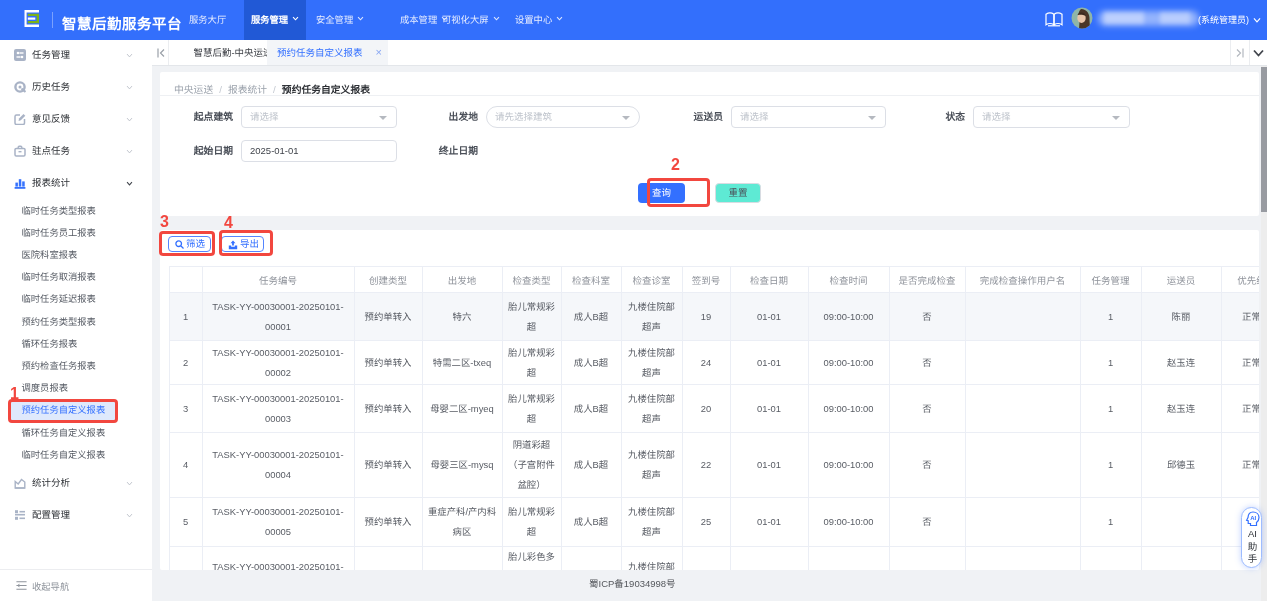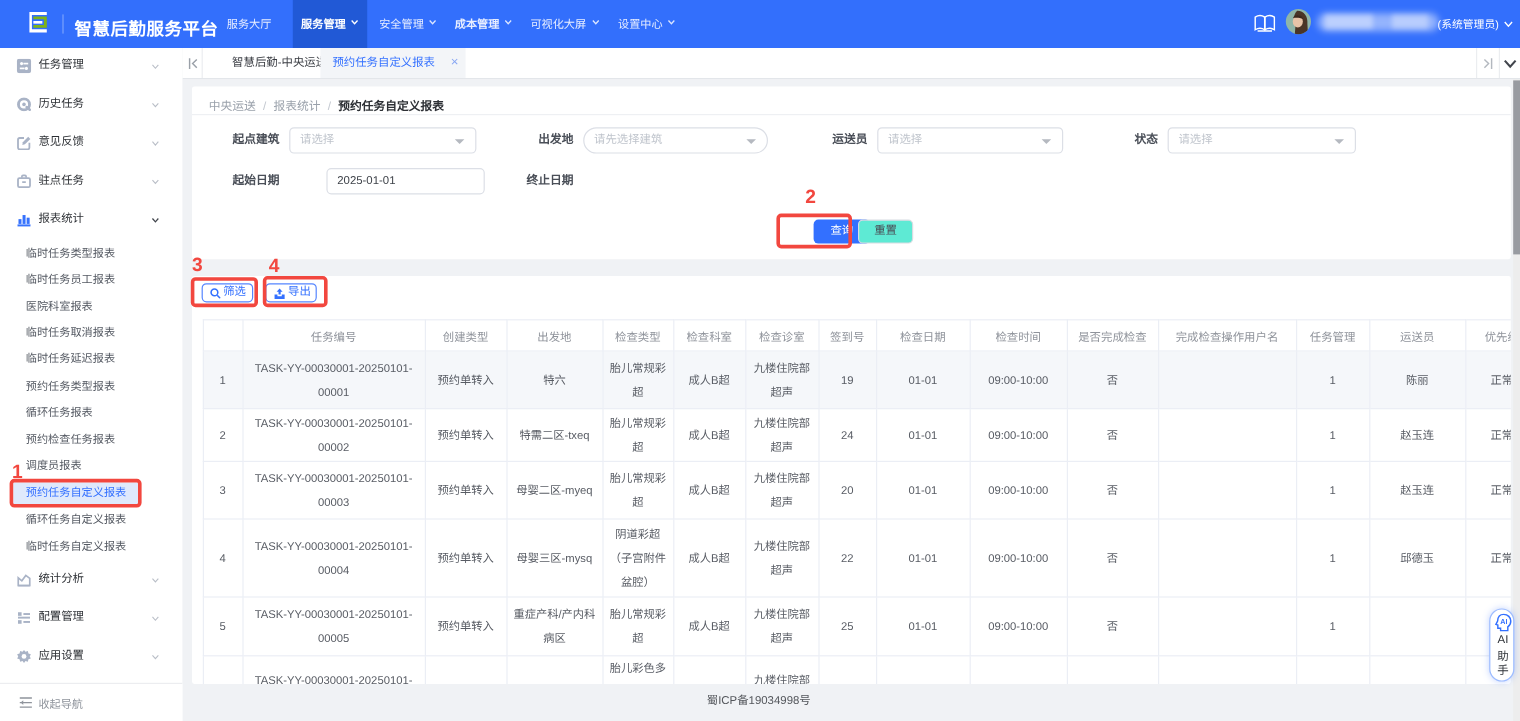--- a/index.html
+++ b/index.html
@@ -94,7 +94,7 @@
   <div class="navitem" style="left:316px;">安全管理<svg class="hchev" viewBox="0 0 10 10">
         <path d="M1.5 3 L5 6.8 L8.5 3" stroke="#dbe5ff" stroke-width="1.6" fill="none"></path>
       </svg></div>
-  <div class="navitem" style="left:379px;font-weight:bold;">成本管理<svg class="hchev" viewBox="0 0 10 10">
+  <div class="navitem" style="left:400px;">成本管理<svg class="hchev" viewBox="0 0 10 10">
         <path d="M1.5 3 L5 6.8 L8.5 3" stroke="#dbe5ff" stroke-width="1.6" fill="none"></path>
       </svg></div>
   <div class="navitem" style="left:442px;">可视化大屏<svg class="hchev" viewBox="0 0 10 10">

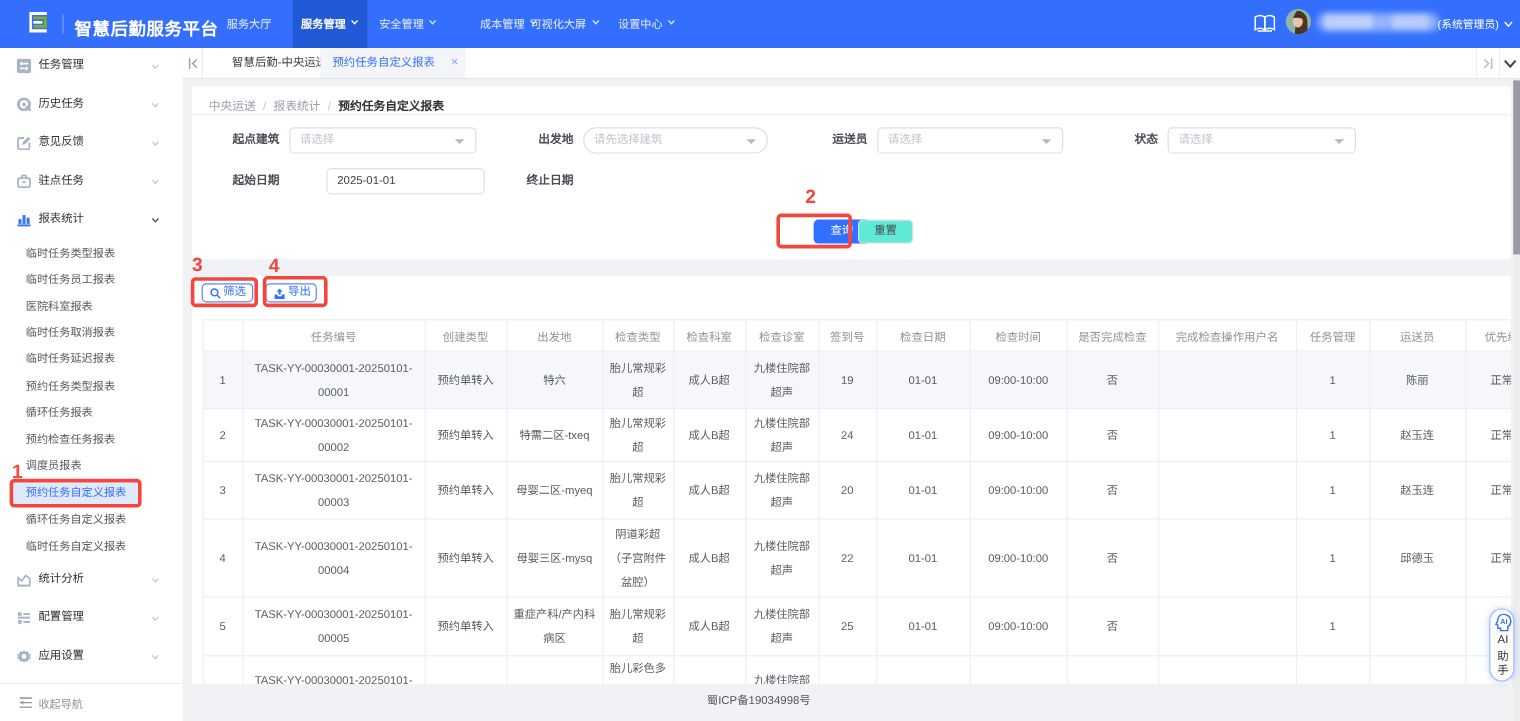--- a/index.html
+++ b/index.html
@@ -282,7 +282,7 @@
   <div class="fsel" style="left:813px;top:34px;width:157px;">请选择<span class="caret"></span></div>
 
   <div class="flabel" style="left:3px;top:68px;width:70px;">起始日期</div>
-  <div class="fsel fval" style="left:81px;top:68px;width:132px;margin-left:31px;">2025-01-01</div>
+  <div class="fsel fval" style="left:81px;top:68px;width:156px;">2025-01-01</div>
   <div class="flabel" style="left:248px;top:68px;width:70px;">终止日期</div>
 
   <div class="btn-q" style="left:518px;">查询</div>

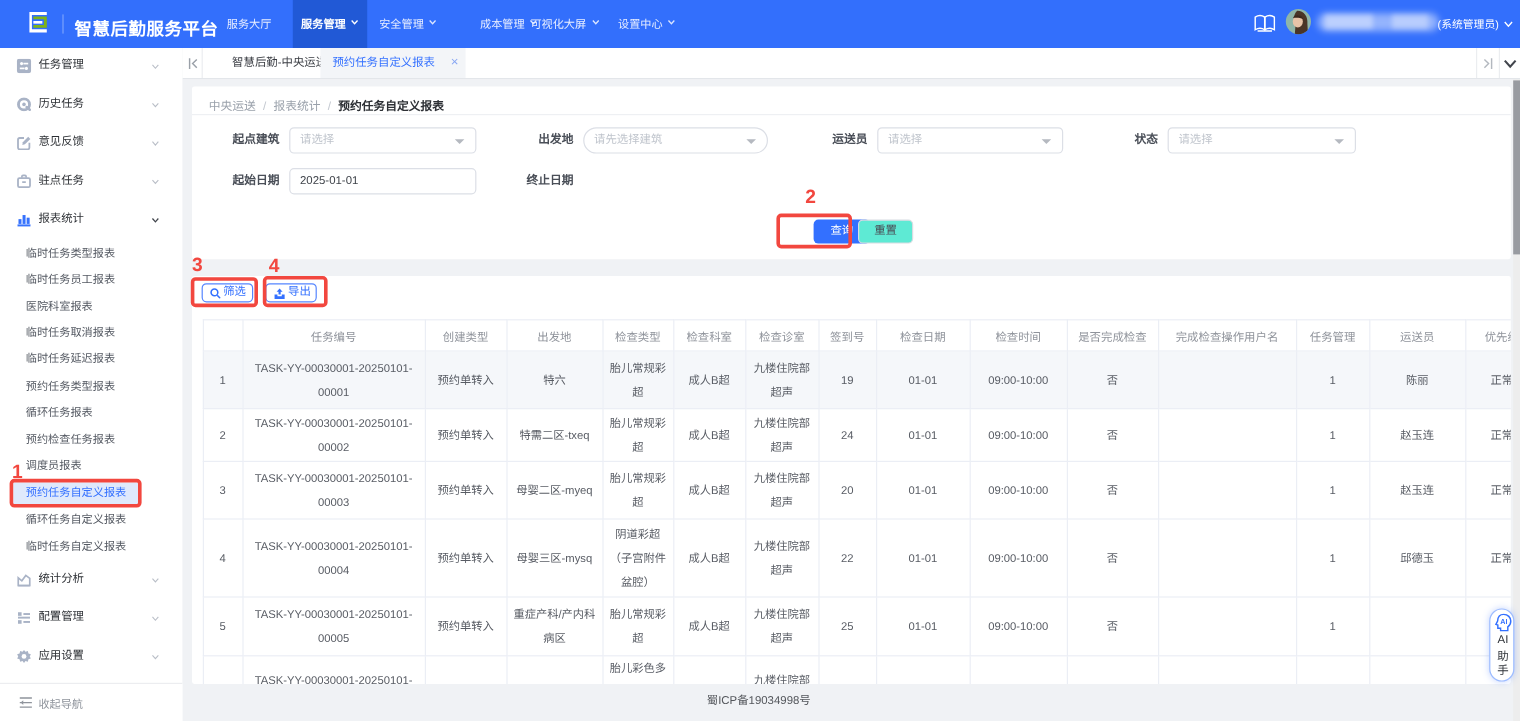--- a/index.html
+++ b/index.html
@@ -285,7 +285,7 @@
   <div class="fsel fval" style="left:81px;top:68px;width:156px;">2025-01-01</div>
   <div class="flabel" style="left:248px;top:68px;width:70px;">终止日期</div>
 
-  <div class="btn-q" style="left:518px;">查询</div>
+  <div class="btn-q" style="left:478px;">查询</div>
   <div class="btn-r" style="left:555px;">重置</div>
 </div>
 

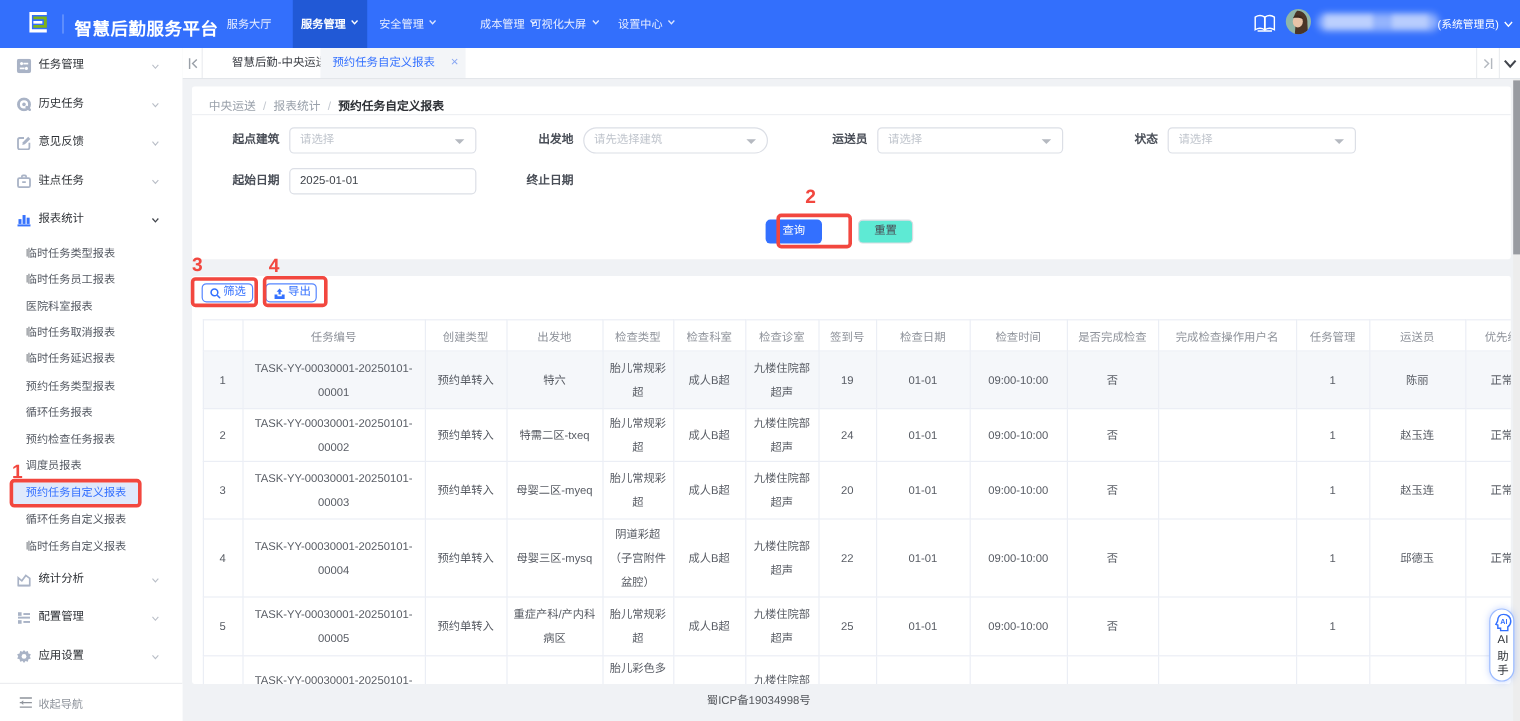--- a/index.html
+++ b/index.html
@@ -225,16 +225,6 @@
         <rect x="1" y="4.9" width="10" height="1.6" fill="#a9b3c6"></rect>
       </svg>
     <span class="txt">配置管理</span>
-    <svg class="schev" viewBox="0 0 10 10">
-        <path d="M1.5 3 L5 7 L8.5 3" stroke="#b9bec7" stroke-width="1.3" fill="none"></path>
-      </svg>
-  </div>
-  <div class="m-item" style="top:495px">
-    <svg class="ico" width="12" height="12" viewBox="0 0 12 12">
-        <path d="M6 1 L7.2 2.6 L9.2 2 L9.7 4 L11.7 4.6 L10.8 6.4 L11.7 8.2 L9.7 8.8 L9.2 10.8 L7.2 10.2 L6 11.8 L4.8 10.2 L2.8 10.8 L2.3 8.8 L0.3 8.2 L1.2 6.4 L0.3 4.6 L2.3 4 L2.8 2 L4.8 2.6 Z" fill="#a9b3c6" transform="translate(0,-0.4)"></path>
-        <circle cx="6" cy="6" r="2" fill="#fff"></circle>
-      </svg>
-    <span class="txt">应用设置</span>
     <svg class="schev" viewBox="0 0 10 10">
         <path d="M1.5 3 L5 7 L8.5 3" stroke="#b9bec7" stroke-width="1.3" fill="none"></path>
       </svg>

